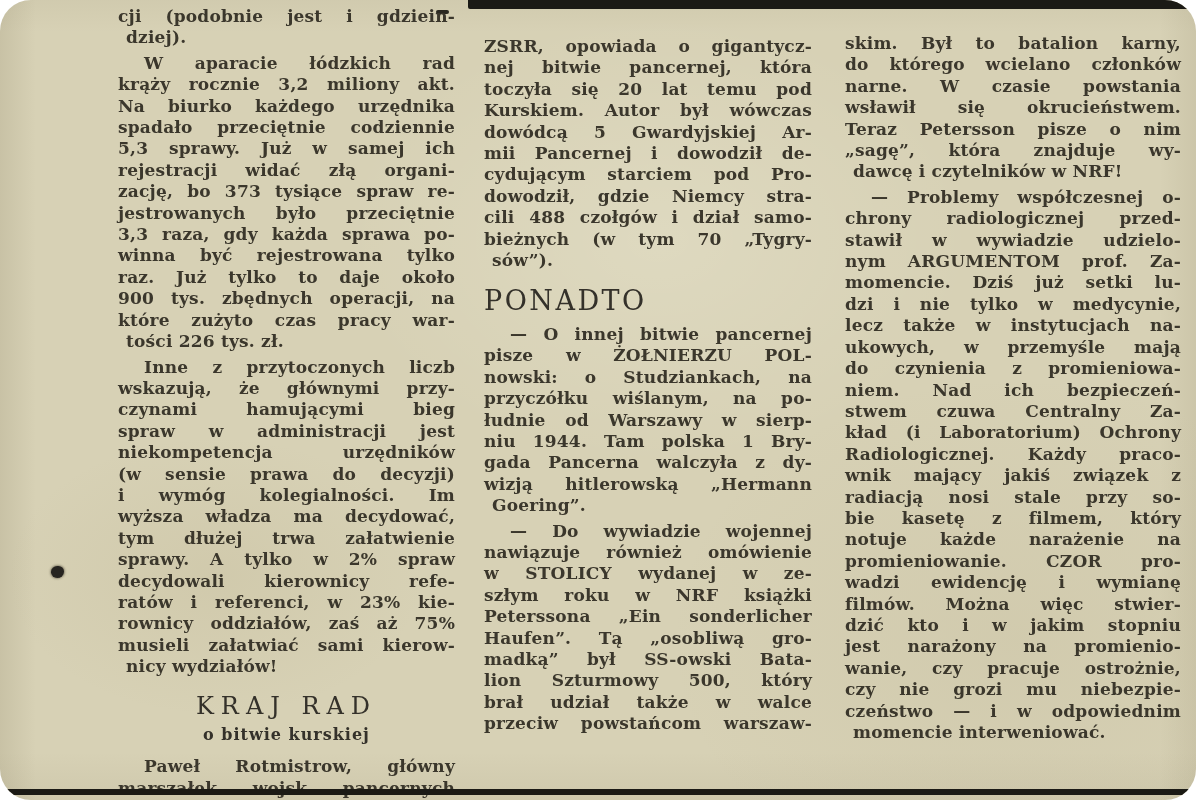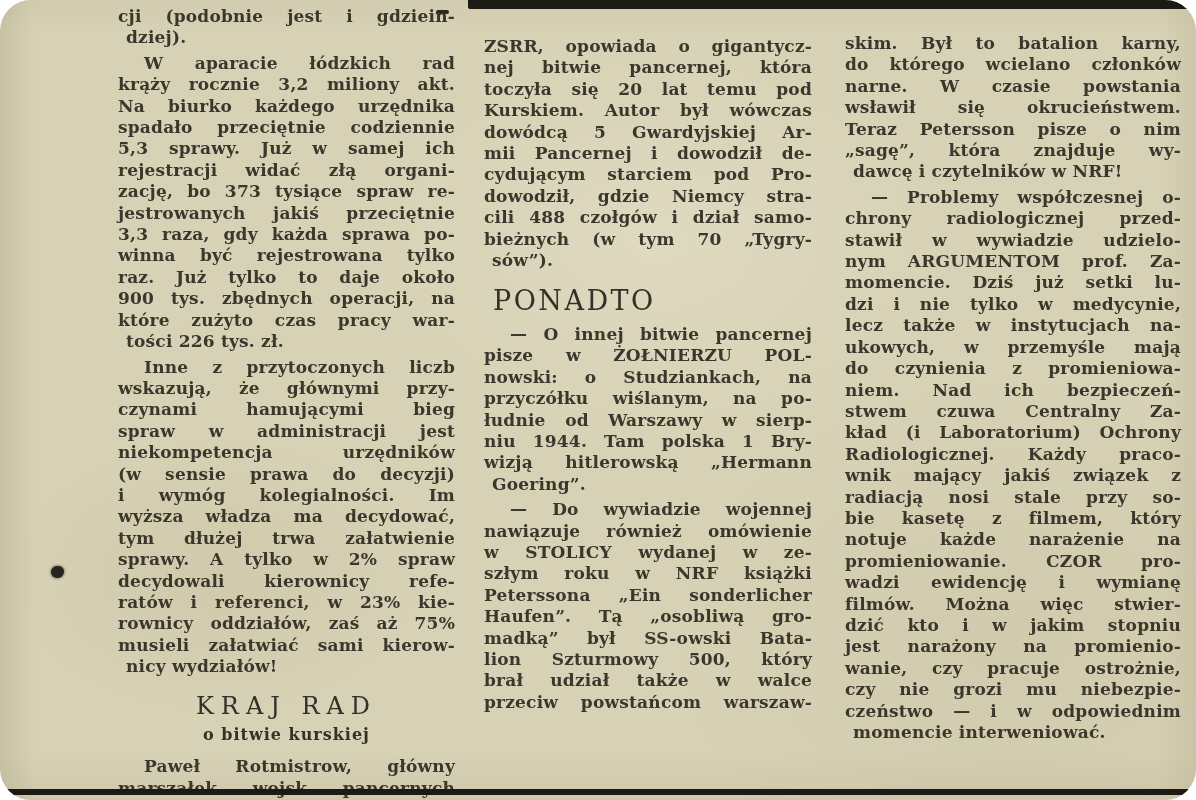--- a/index.html
+++ b/index.html
@@ -85,7 +85,7 @@
         <div class="line">5,3 sprawy. Już w samej ich</div>
         <div class="line">rejestracji widać złą organi-</div>
         <div class="line">zację, bo 373 tysiące spraw re-</div>
-        <div class="line">jestrowanych jakiś przeciętnie</div>
+        <div class="line">jestrowanych było przeciętnie</div>
         <div class="line">3,3 raza, gdy każda sprawa po-</div>
         <div class="line">winna być rejestrowana tylko</div>
         <div class="line">raz. Już tylko to daje około</div>

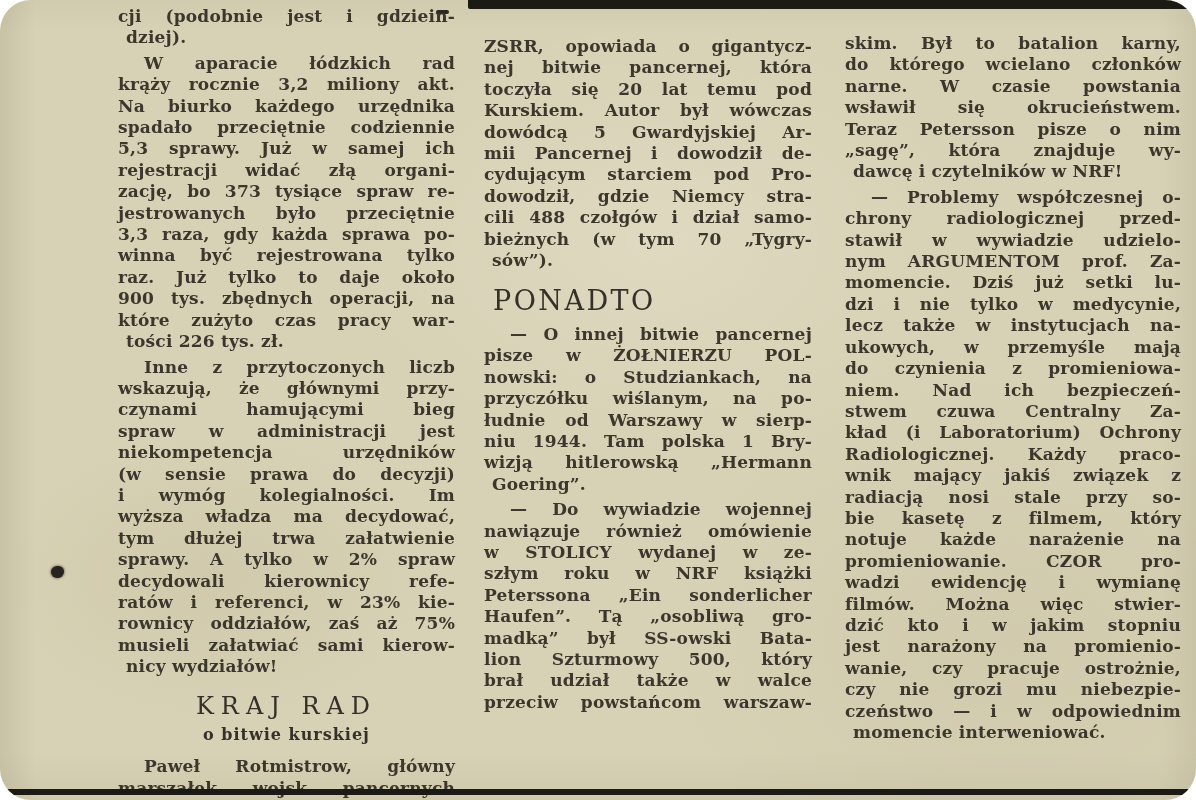--- a/index.html
+++ b/index.html
@@ -45,7 +45,7 @@
   }
   .h-left{
     text-align:left;font-weight:normal;font-size:27px;
-    letter-spacing:2.5px;margin:19px 9px 12px;color:#34312a;
+    letter-spacing:2.5px;margin:19px 0 12px;color:#34312a;
   }
   #top-bar{
     position:absolute;left:468px;top:0;width:728px;height:9px;

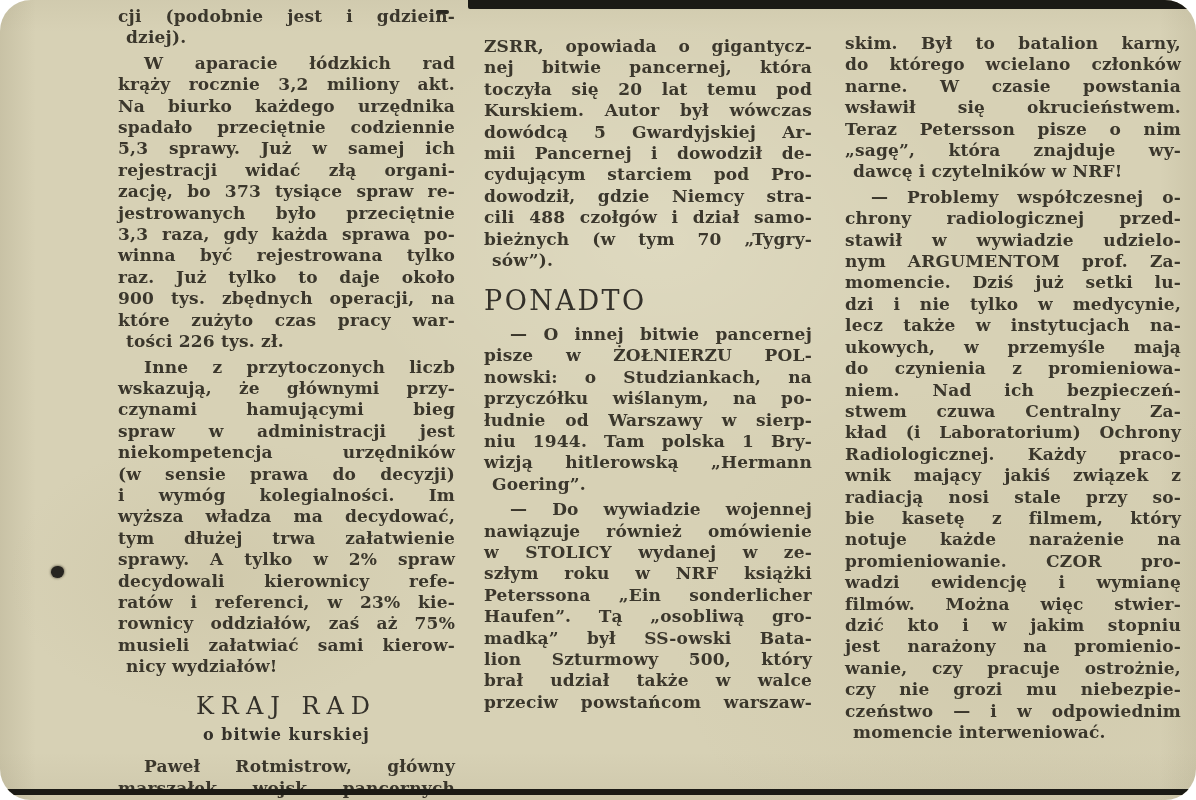--- a/index.html
+++ b/index.html
@@ -139,6 +139,7 @@
         <div class="line">przyczółku wiślanym, na po-</div>
         <div class="line">łudnie od Warszawy w sierp-</div>
         <div class="line">niu 1944. Tam polska 1 Bry-</div>
+        <div class="line">gada Pancerna walczyła z dy-</div>
         <div class="line">wizją hitlerowską „Hermann</div>
         <div class="line endline">Goering”.</div>
       </div>

